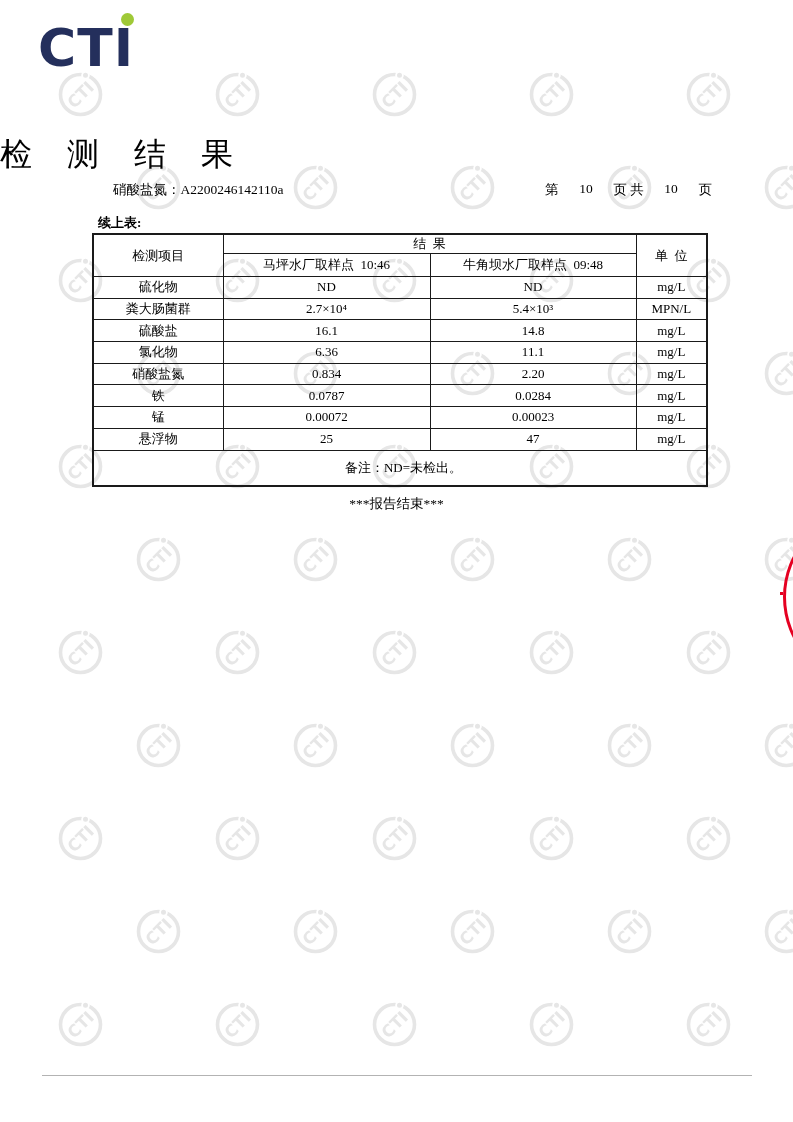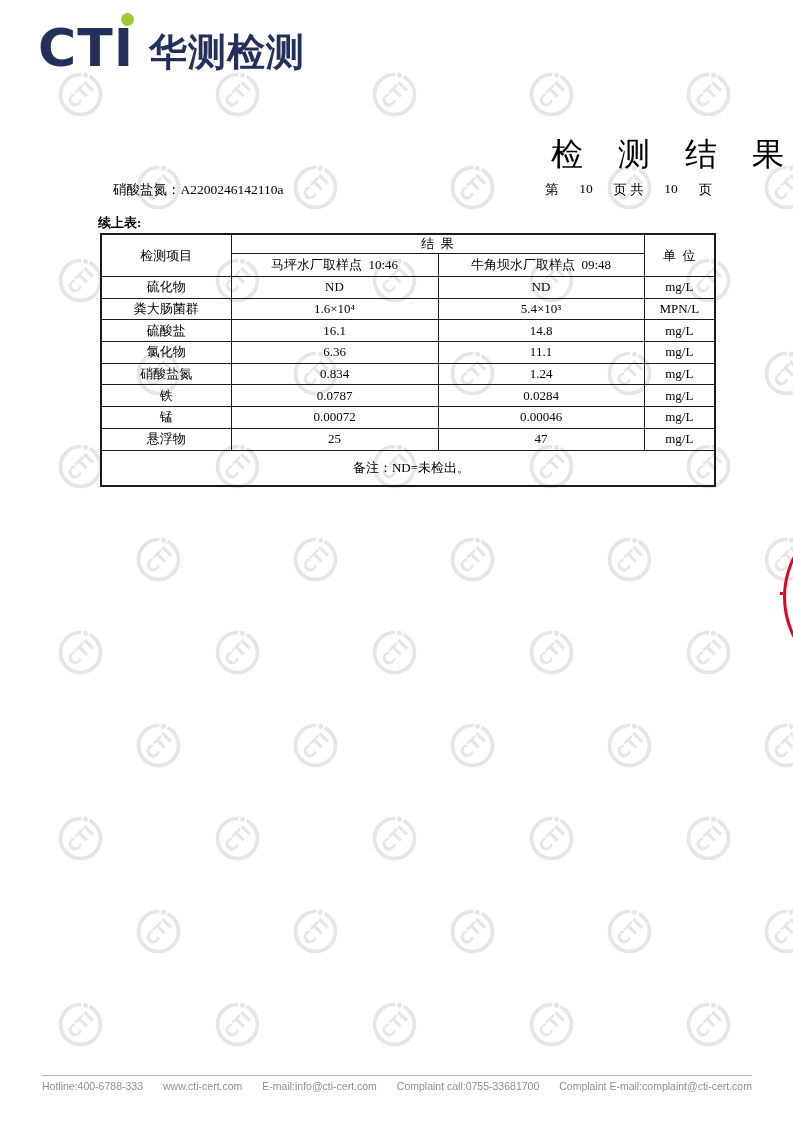--- a/index.html
+++ b/index.html
@@ -352,7 +352,6 @@
 
     <div class="logo">
       <span class="logo-cti"><span>CTI</span><span class="logo-dot"></span></span>
-      <span class="logo-cn">华测检测</span>
     </div>
 
     <div class="doc-title">检 测 结 果</div>

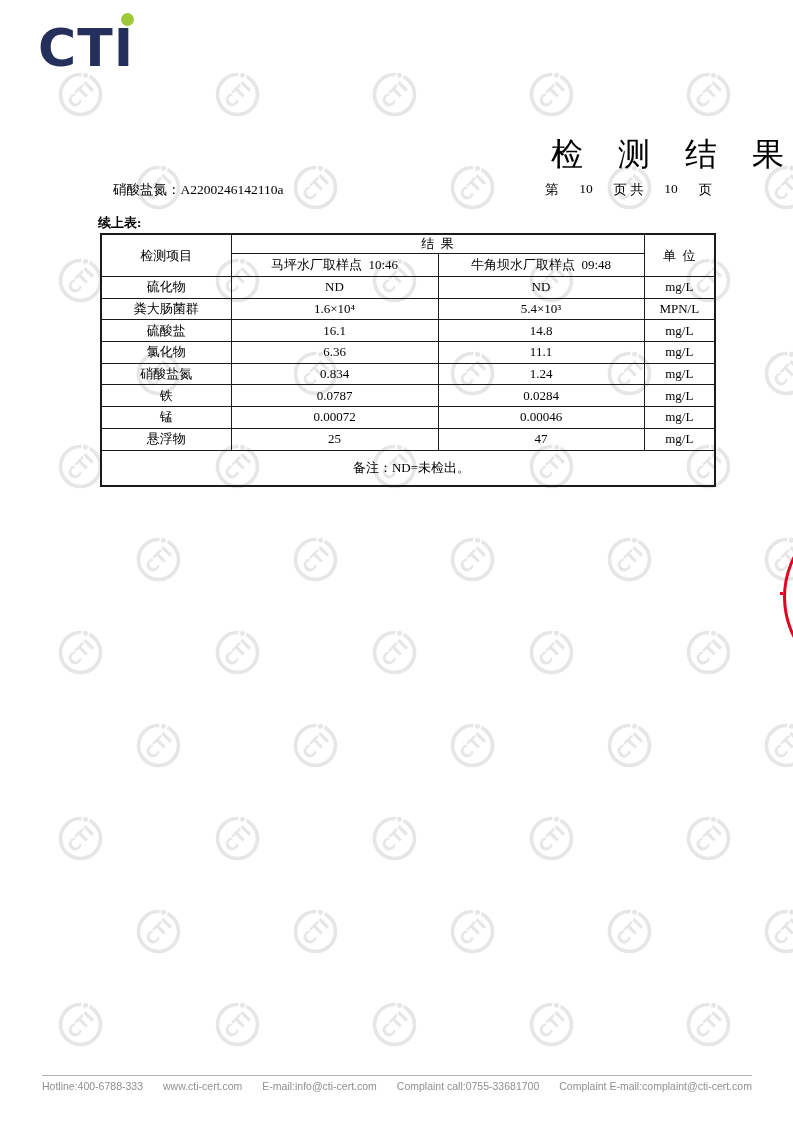--- a/index.html
+++ b/index.html
@@ -32,7 +32,7 @@
   .logo-cn{font-family:"DejaVu Sans",sans-serif;font-weight:bold;font-size:38px;
     line-height:1;letter-spacing:1px;color:var(--navy);padding-bottom:3px;}
   
-  .doc-title{position:absolute;left:0;top:133px;width:100%;text-align:right;
+  .doc-title{position:absolute;left:0;top:133px;width:100%;text-align:left;
     font-size:32px;font-weight:normal;letter-spacing:9px;word-spacing:9px;}
   .report-no{position:absolute;left:113px;top:181px;font-size:13.5px;}
   .page-info{position:absolute;left:545px;top:181px;width:167px;display:flex;

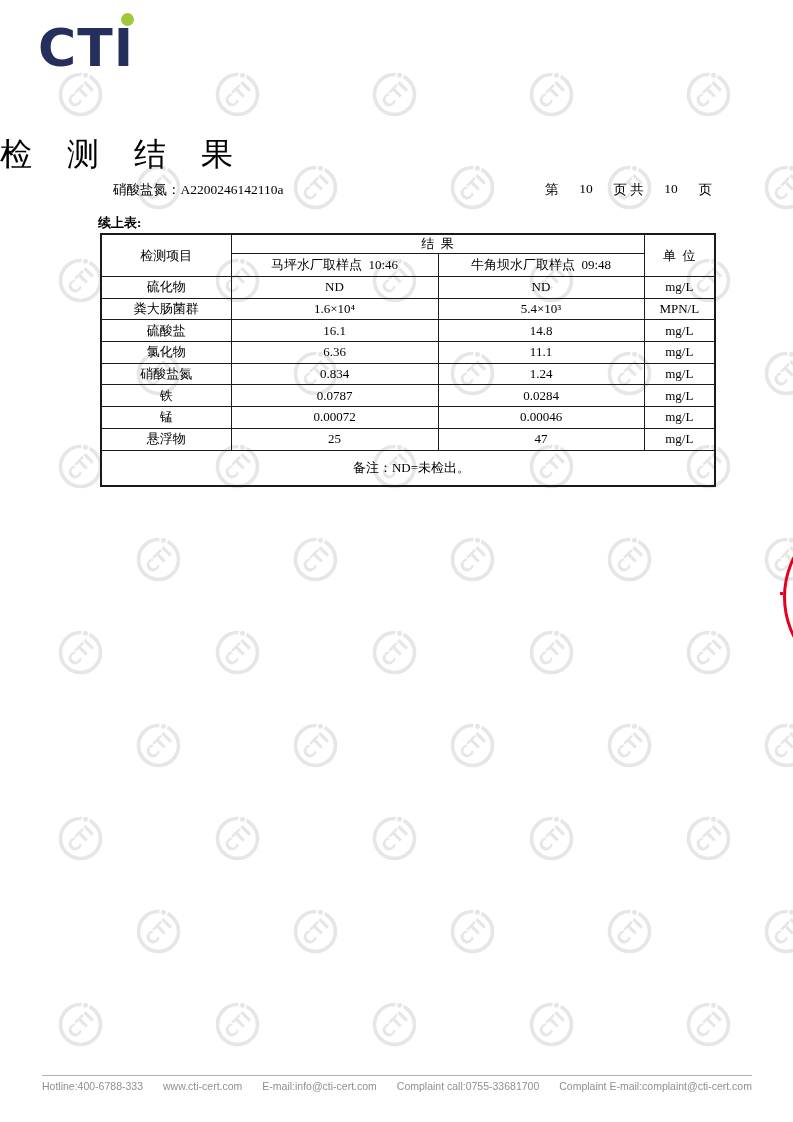--- a/index.html
+++ b/index.html
@@ -40,7 +40,7 @@
   
   .continued{position:absolute;left:98px;top:214px;font-size:13px;font-weight:bold;}
   table.results{
-    position:absolute;left:100px;top:233px;width:614px;
+    position:absolute;left:92px;top:233px;width:614px;
     border-collapse:collapse;table-layout:fixed;
     border:2px solid var(--border);
     font-family:Liberation Serif, serif;

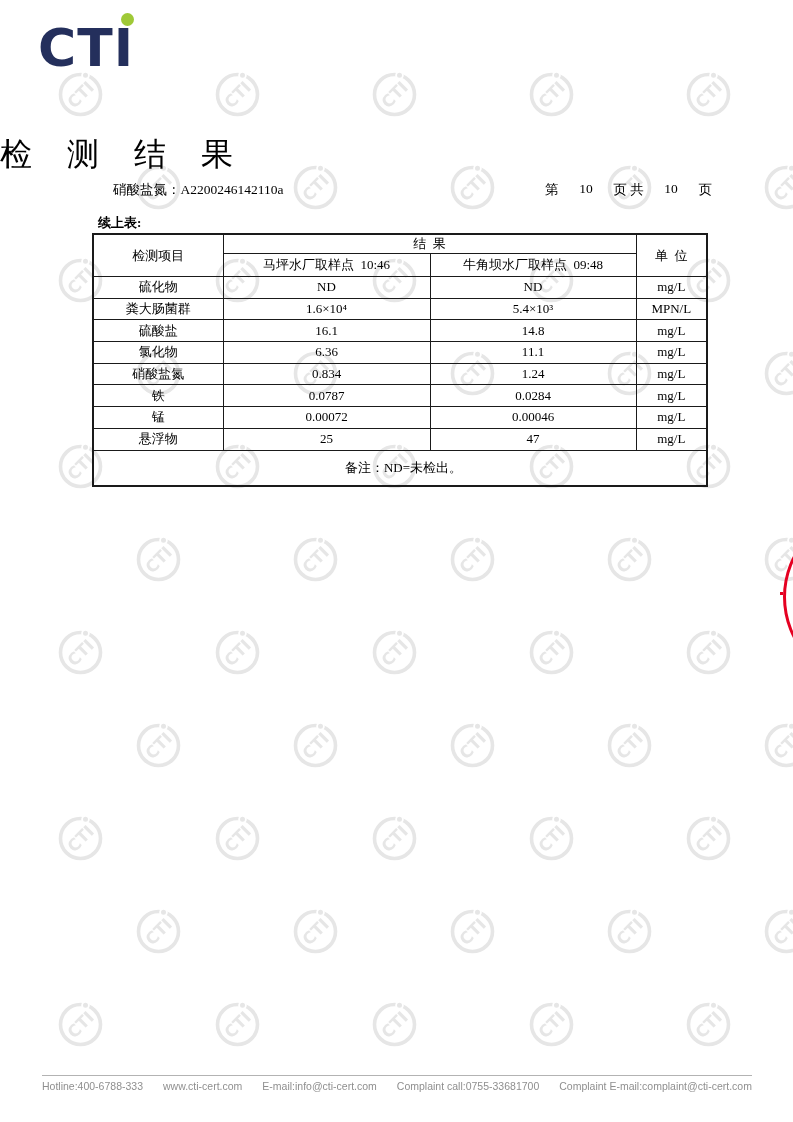--- a/index.html
+++ b/index.html
@@ -393,7 +393,7 @@
       </tr>
       <tr class="row-data">
         <td>粪大肠菌群</td>
-        <td>1.6×10⁴</td>
+        <td>2.7×10⁴</td>
         <td>5.4×10³</td>
         <td>MPN/L</td>
       </tr>

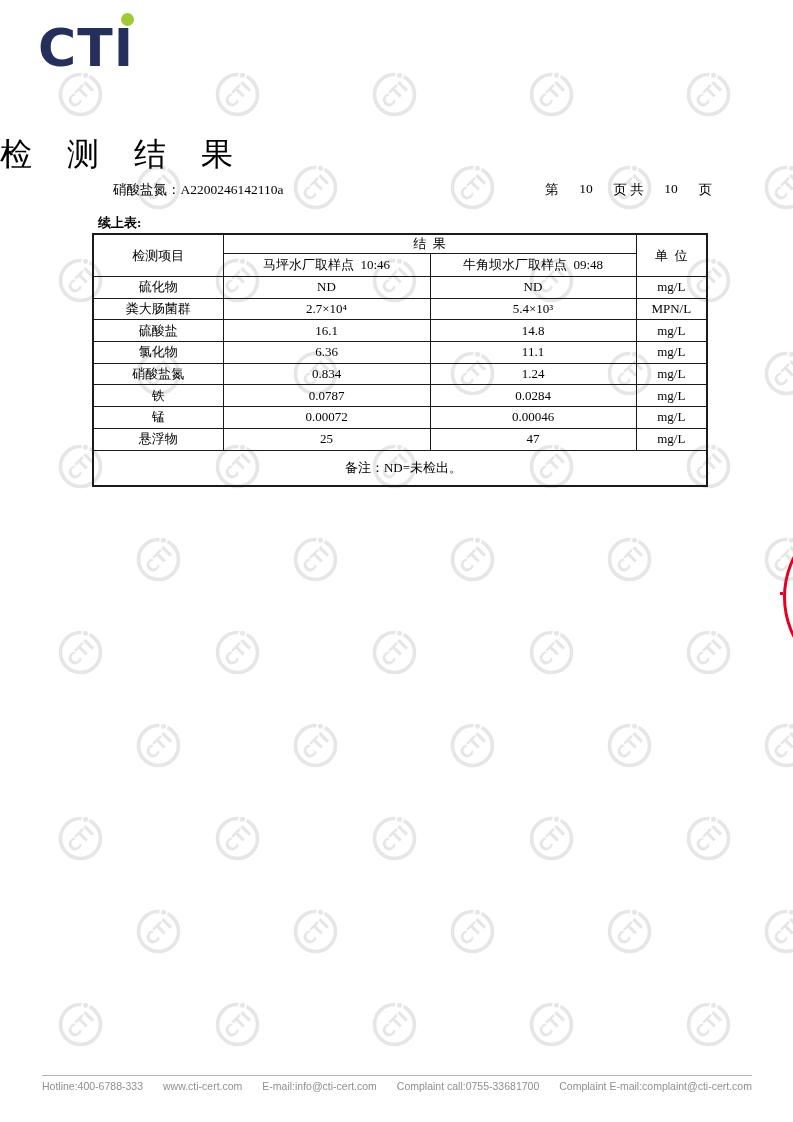--- a/index.html
+++ b/index.html
@@ -412,7 +412,7 @@
       <tr class="row-data">
         <td>硝酸盐氮</td>
         <td>0.834</td>
-        <td>1.24</td>
+        <td>2.20</td>
         <td>mg/L</td>
       </tr>
       <tr class="row-data">

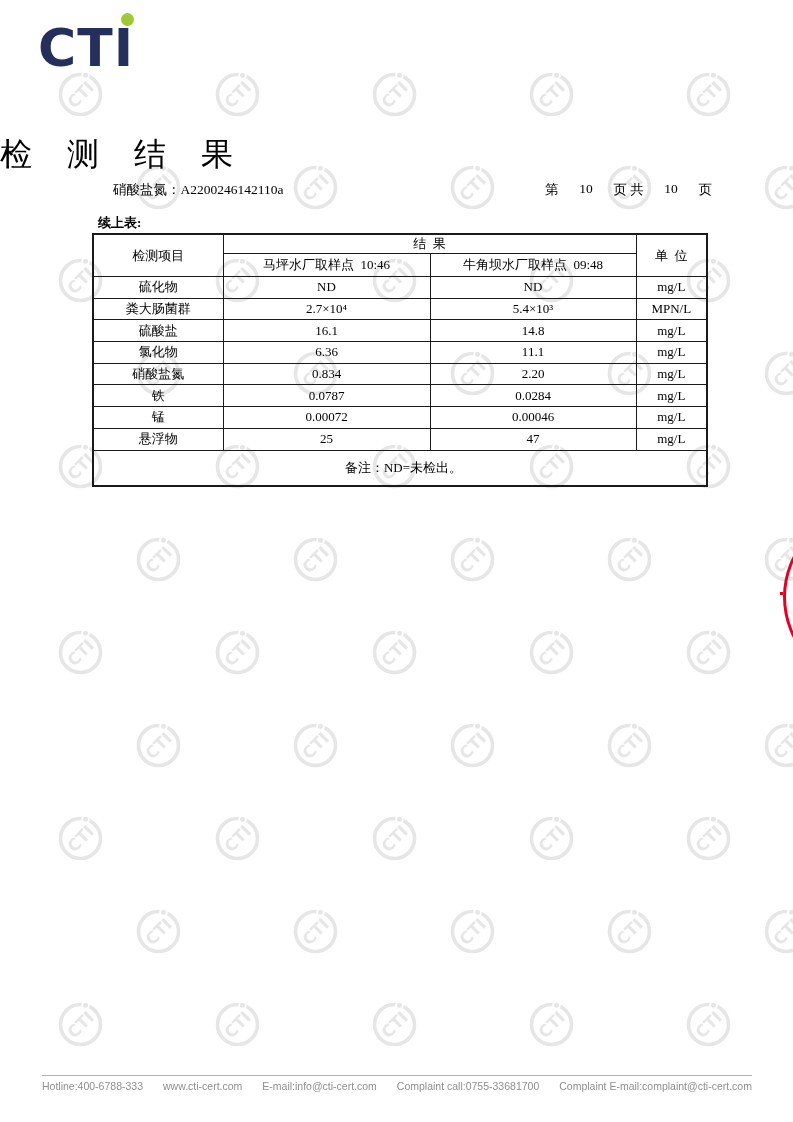--- a/index.html
+++ b/index.html
@@ -424,7 +424,7 @@
       <tr class="row-data">
         <td>锰</td>
         <td>0.00072</td>
-        <td>0.00046</td>
+        <td>0.00023</td>
         <td>mg/L</td>
       </tr>
       <tr class="row-data">

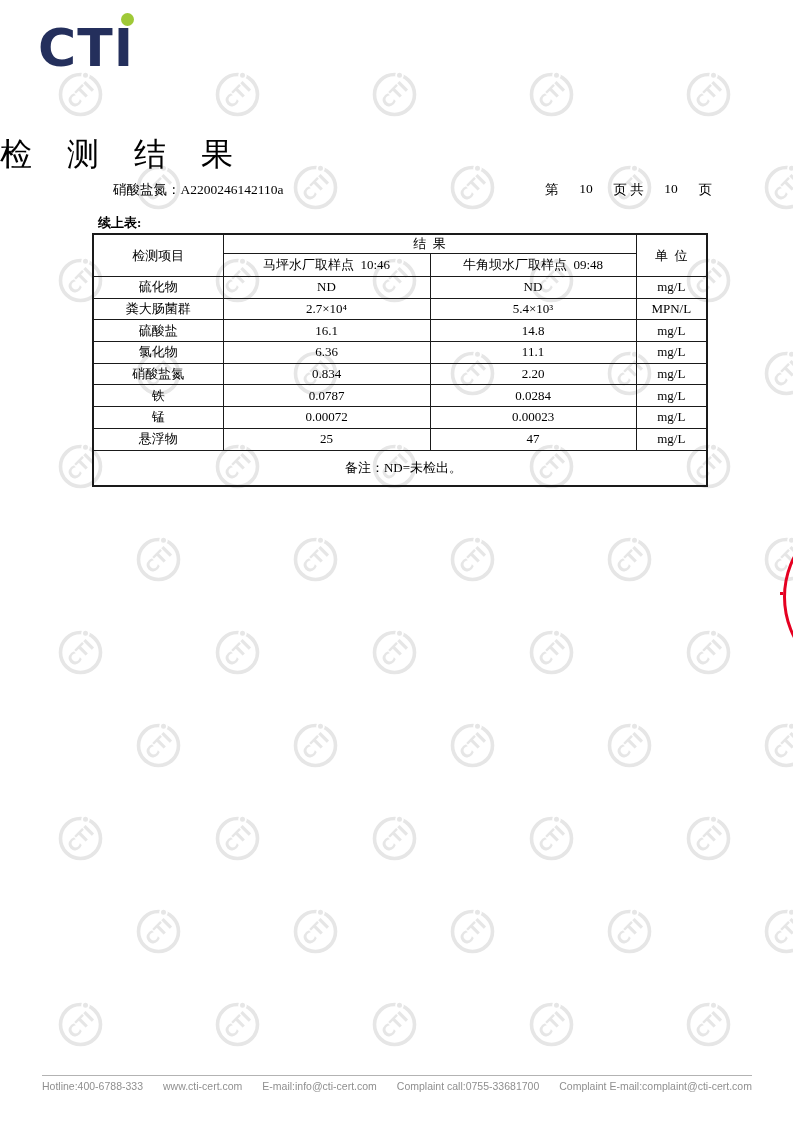--- a/index.html
+++ b/index.html
@@ -439,6 +439,7 @@
     </tbody>
       </table>
 
+    <div class="end-text">***报告结束***</div>
 
     <div class="footer-line"></div>
     <div class="footer">

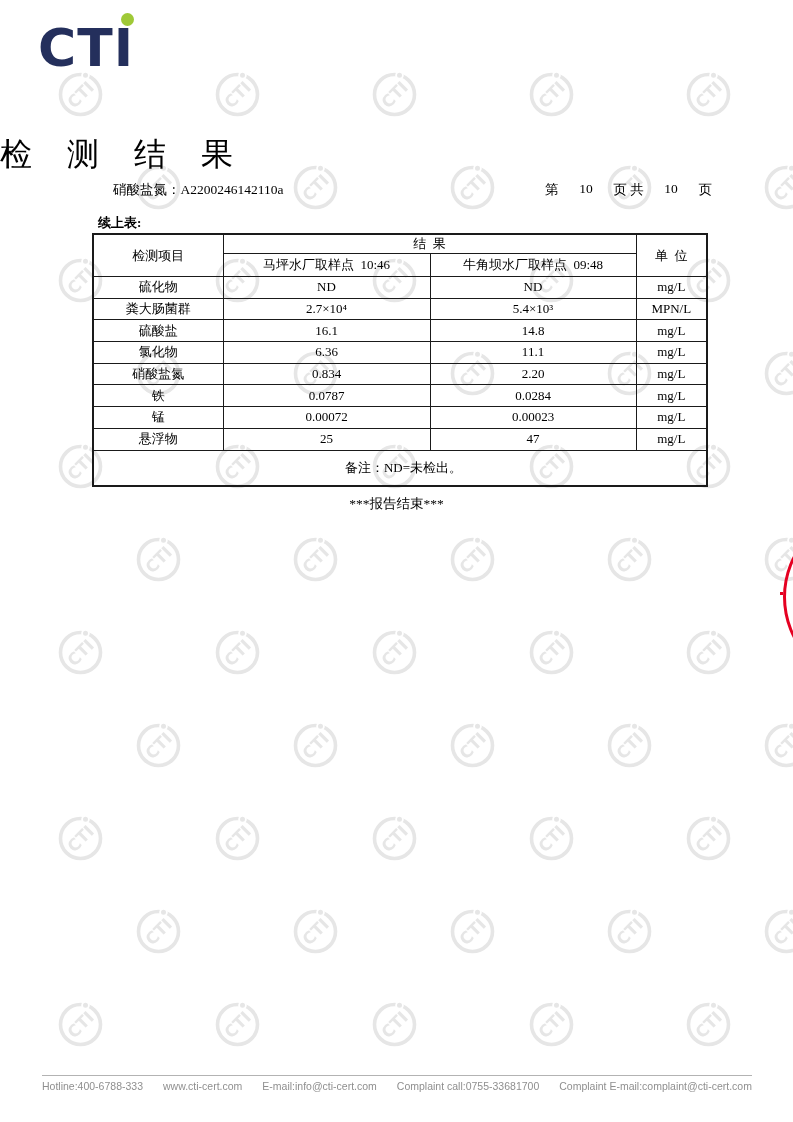--- a/index.html
+++ b/index.html
@@ -442,13 +442,6 @@
     <div class="end-text">***报告结束***</div>
 
     <div class="footer-line"></div>
-    <div class="footer">
-      <span>Hotline:400-6788-333</span>
-      <span>www.cti-cert.com</span>
-      <span>E-mail:info@cti-cert.com</span>
-      <span>Complaint call:0755-33681700</span>
-      <span>Complaint E-mail:complaint@cti-cert.com</span>
-    </div>
 
   </div>
 </div>

